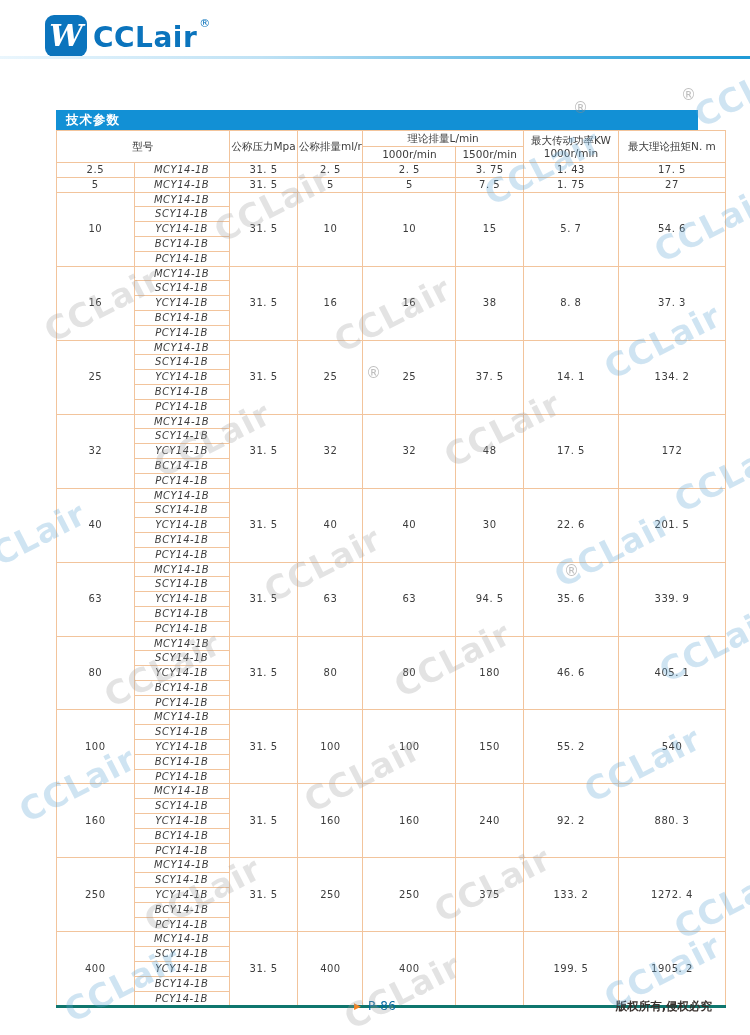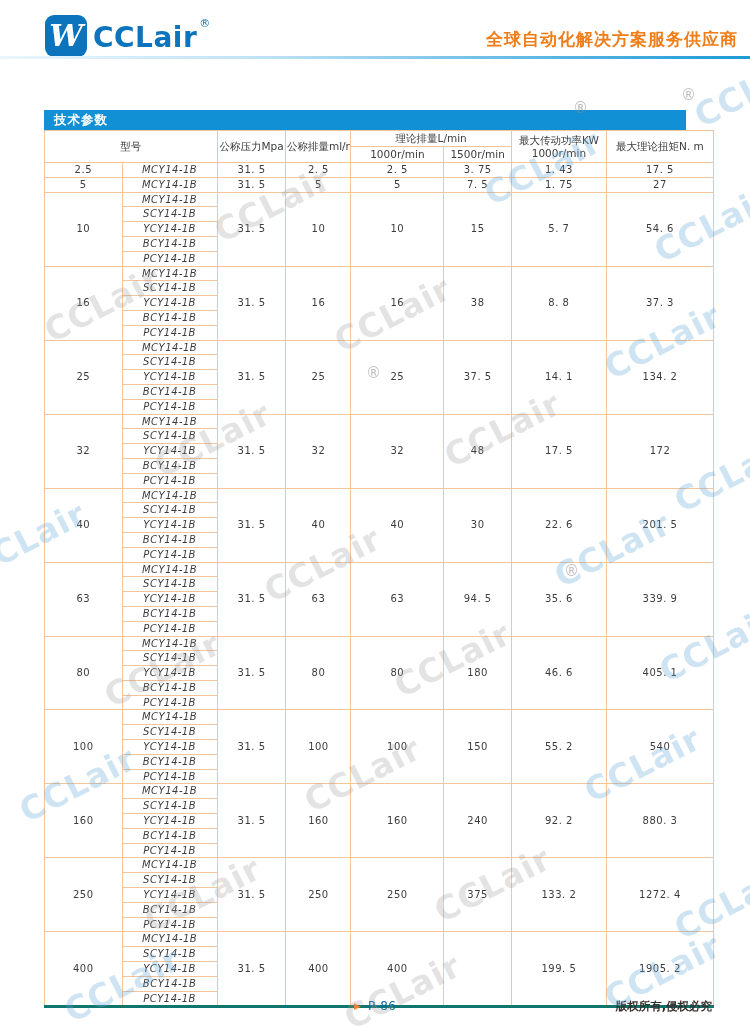--- a/index.html
+++ b/index.html
@@ -65,7 +65,6 @@
       <span class="logo-text">CCLair</span>
       <span class="logo-reg">®</span>
     </div>
-    <div class="slogan">全球自动化解决方案服务供应商</div>
   </div>
   <div class="header-rule"></div>
 

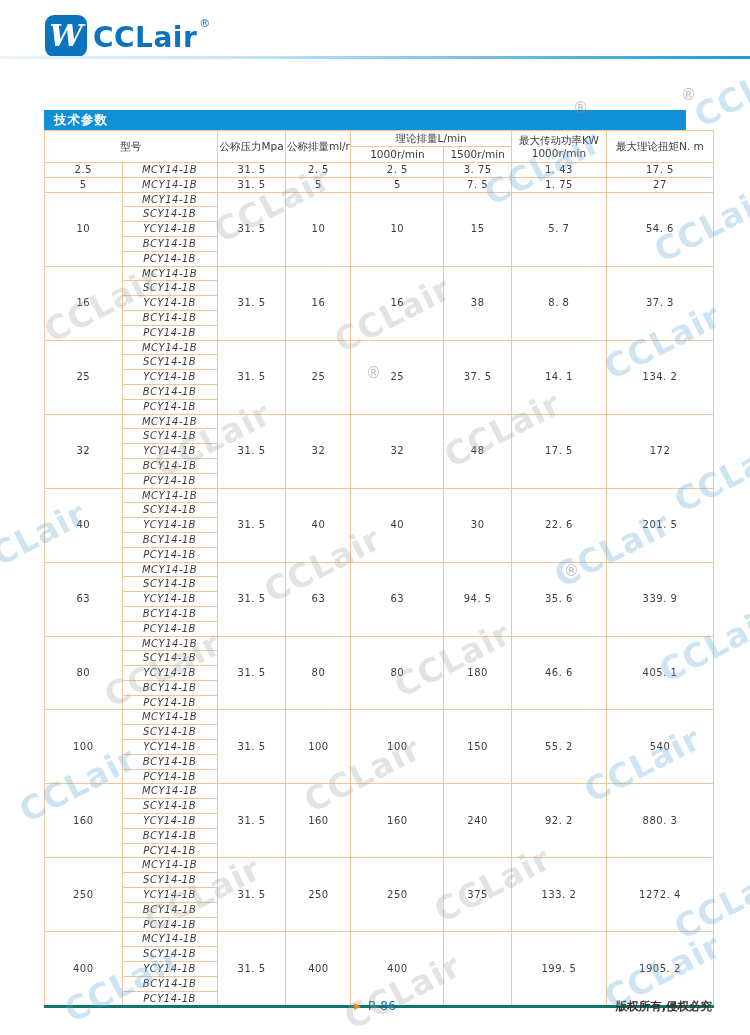--- a/index.html
+++ b/index.html
@@ -29,7 +29,7 @@
   .wm-reg{position:absolute;font-size:15px;color:#8a8a8a;opacity:.55;}
 
   
-  .content{position:absolute;left:28px;top:110px;width:642px;z-index:1;padding-left:16px;}
+  .content{position:absolute;left:40px;top:110px;width:642px;z-index:1;padding-left:16px;}
   .section-bar{height:20px;background:#1290d5;display:flex;align-items:center;}
   .section-bar span{color:#ffffff;font-size:12.5px;font-weight:bold;letter-spacing:1px;padding-left:10px;}
   table.spec{width:670px;border-collapse:collapse;table-layout:fixed;

